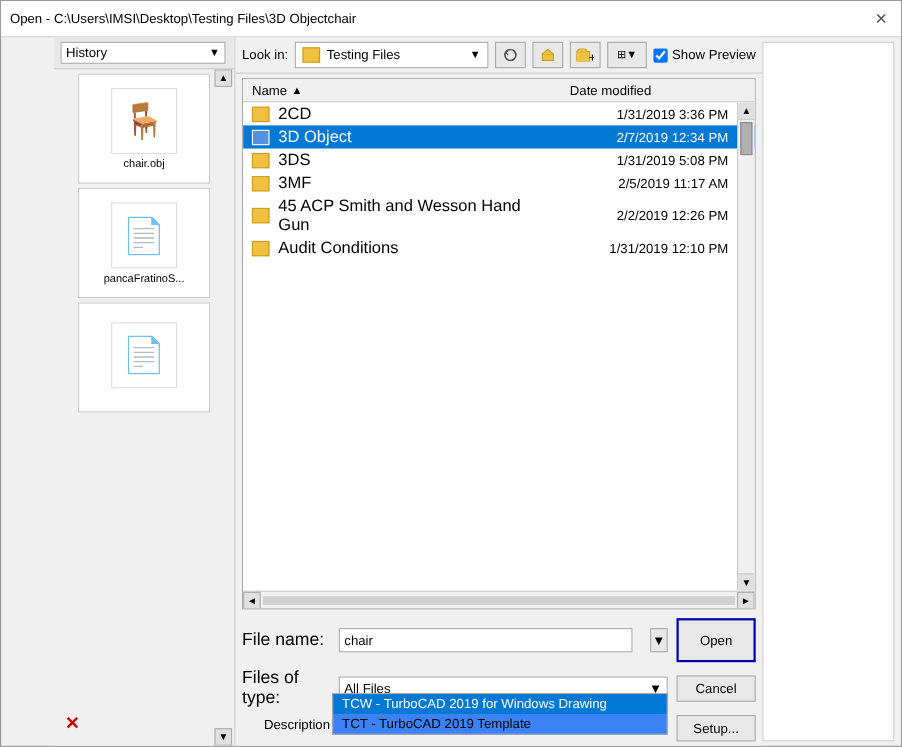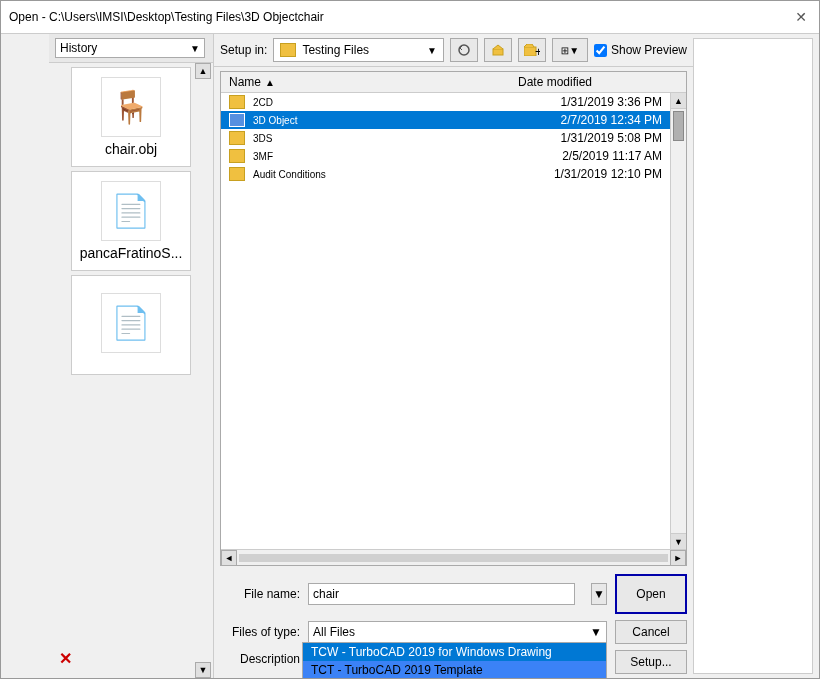--- a/index.html
+++ b/index.html
@@ -487,7 +487,7 @@
     <div class="right-panel">
 
       <div class="toolbar">
-        <span class="look-in-label">Setup in:</span>
+        <span class="look-in-label">Look in:</span>
         <div class="look-in-dropdown">
           <div class="folder-icon-small"></div>
           <span>Testing Files</span>

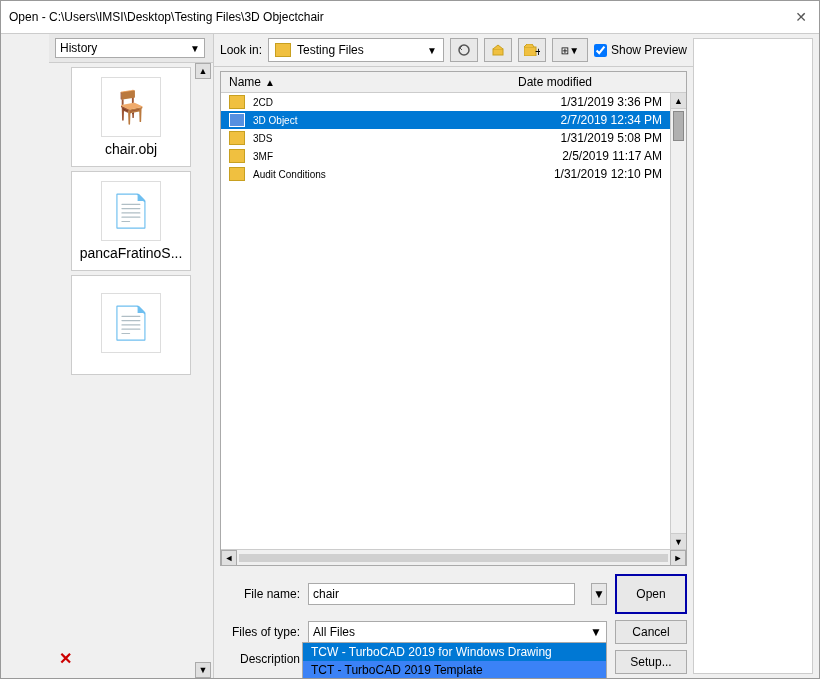--- a/index.html
+++ b/index.html
@@ -275,7 +275,7 @@
     
     .file-row-name {
       flex: 1;
-      font-size: 10px;
+      font-size: 15px;
     }
     
     .file-row-date {

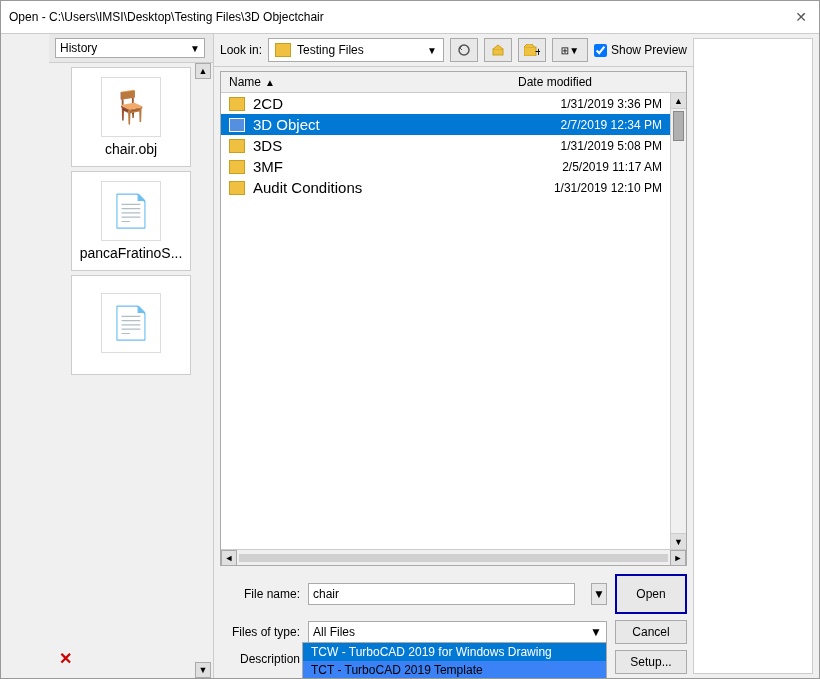--- a/index.html
+++ b/index.html
@@ -133,7 +133,7 @@
     }
     
     .file-label {
-      font-size: 14px;
+      font-size: 10px;
       text-align: left;
       margin-top: 4px;
       color: #000;

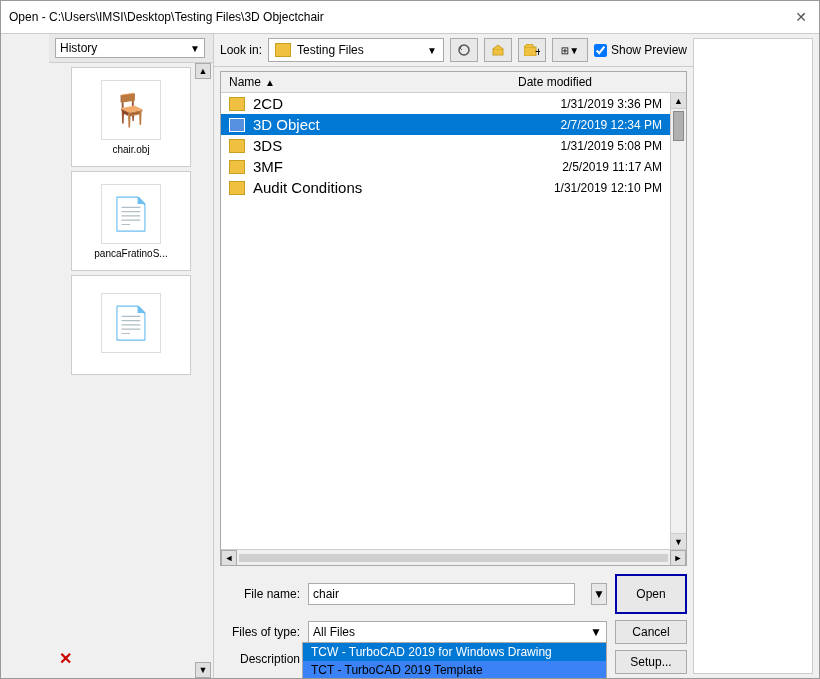--- a/index.html
+++ b/index.html
@@ -563,6 +563,12 @@
   </div>
               <div class="file-row">
     <div class="file-row-icon" style=""></div>
+    <span class="file-row-name">45 ACP Smith and Wesson Hand Gun</span>
+    <span class="file-row-date">2/2/2019 12:26 PM</span>
+    <div style="width:16px;"></div>
+  </div>
+              <div class="file-row">
+    <div class="file-row-icon" style=""></div>
     <span class="file-row-name">Audit Conditions</span>
     <span class="file-row-date">1/31/2019 12:10 PM</span>
     <div style="width:16px;"></div>

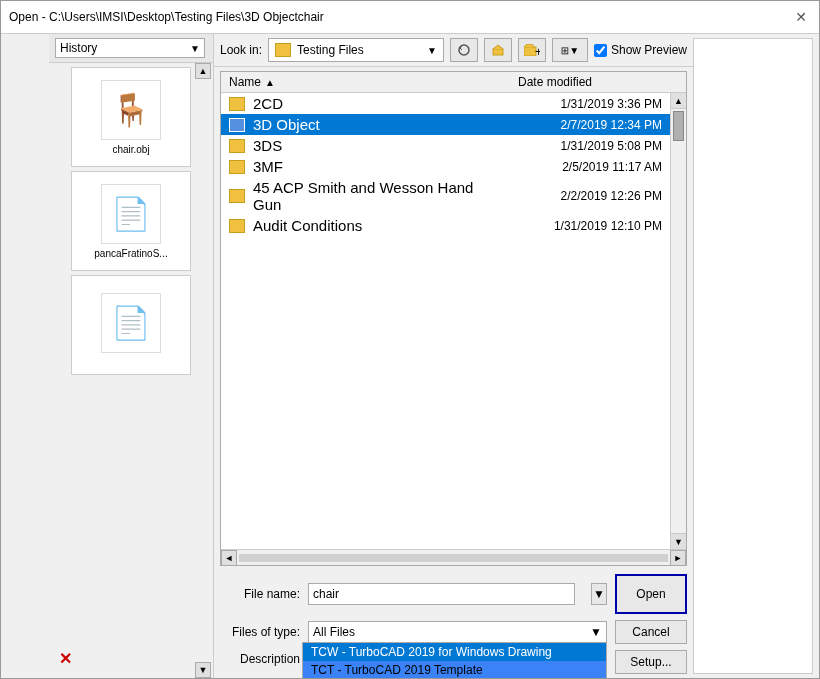--- a/index.html
+++ b/index.html
@@ -331,8 +331,8 @@
     
     .form-label {
       width: 80px;
-      text-align: right;
-      font-size: 12px;
+      text-align: left;
+      font-size: 16px;
     }
     
     .form-input-container {

